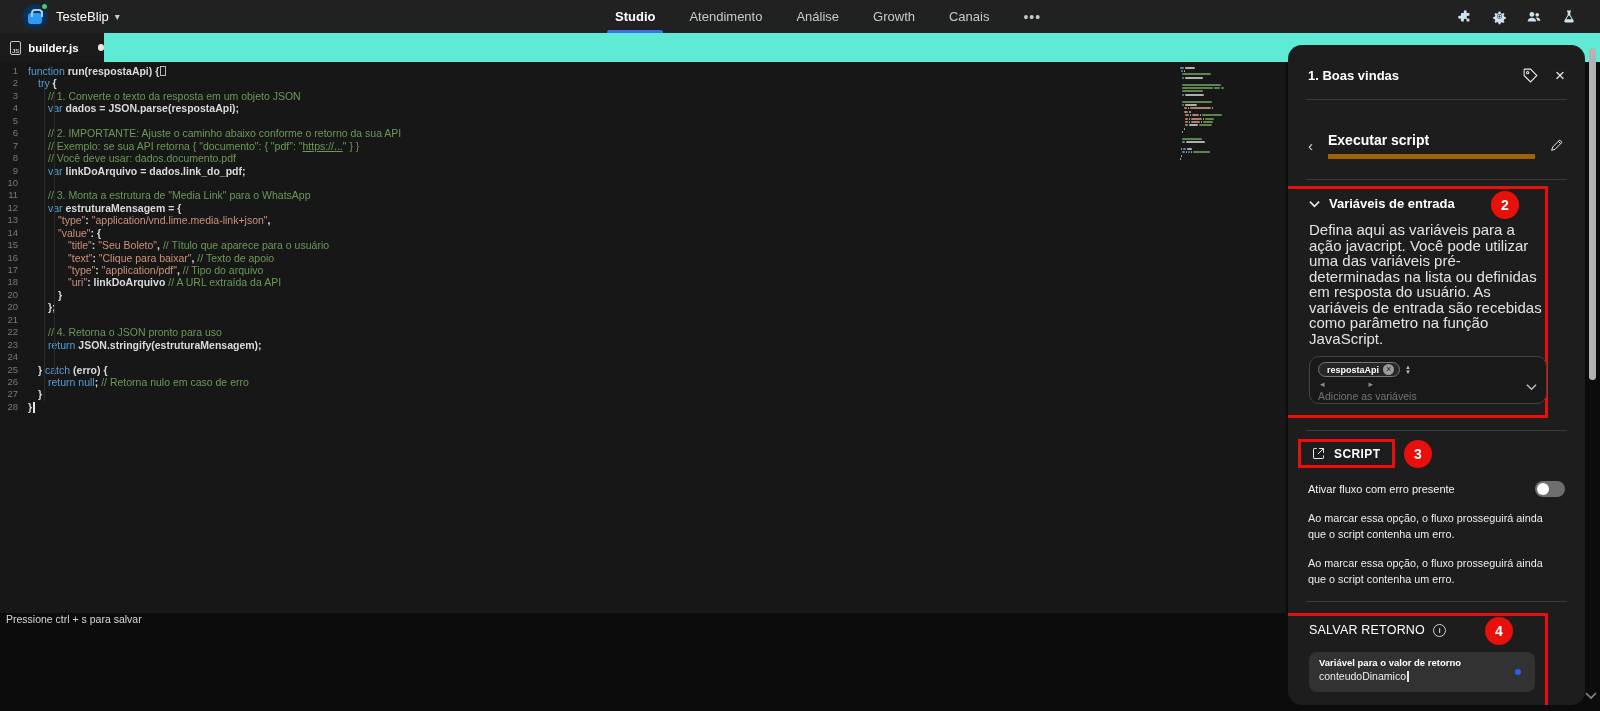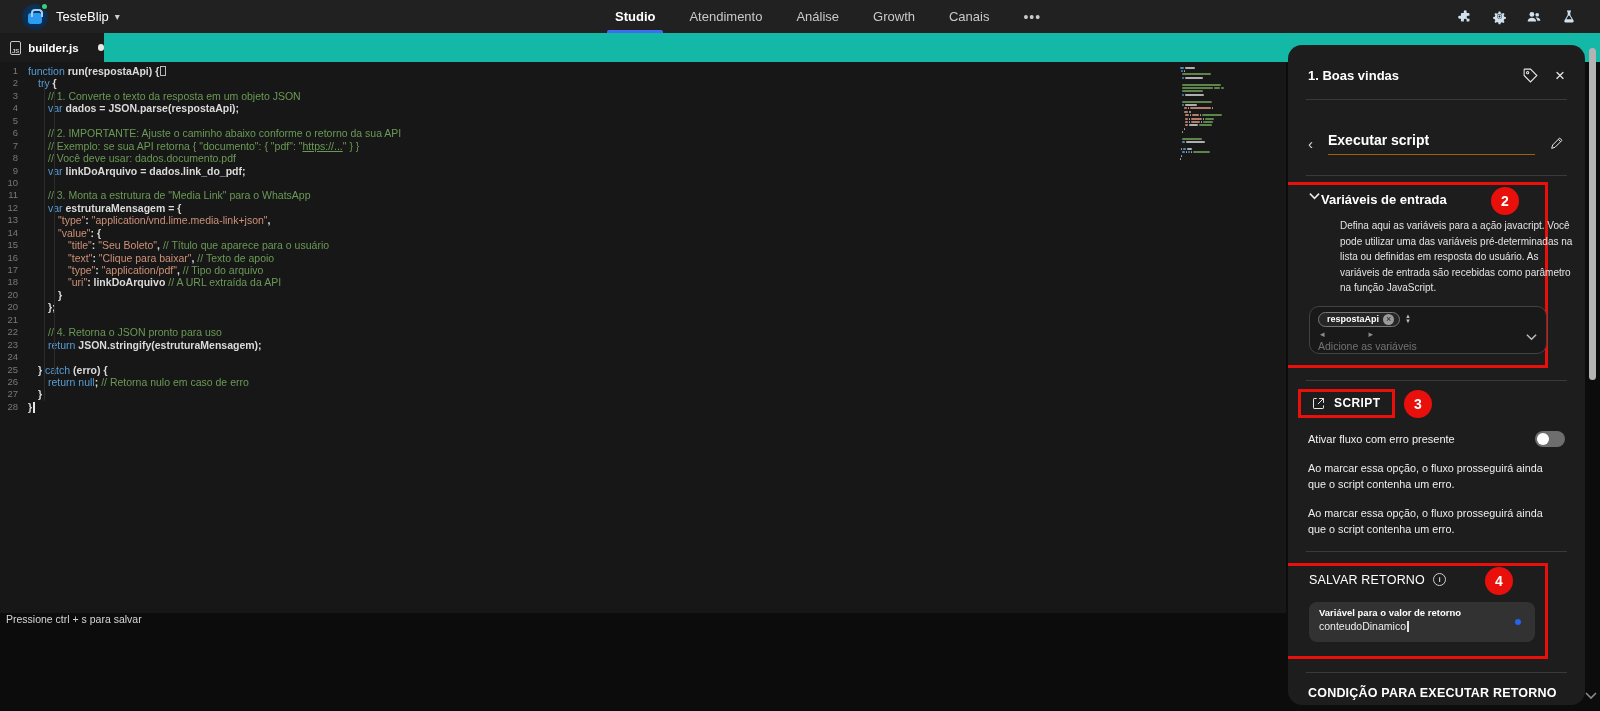--- a/index.html
+++ b/index.html
@@ -34,7 +34,7 @@
   .tico .filled { fill:#cfe2ee; stroke:none; }
 
   
-  .tabbar { position:absolute; left:0; top:33px; width:1600px; height:29px; background:#14b8a6; }
+  .tabbar { position:absolute; left:0; top:33px; width:1600px; height:29px; background:#5eead4; }
   .file-tab { position:absolute; left:0; top:0; width:104px; height:29px; background:#1b1b1b;
     display:flex; align-items:center; gap:7px; padding-left:10px; cursor:pointer; }
   .file-ico { width:12px; height:14px; border:1px solid #c9c9c9; border-radius:2px; position:relative; }

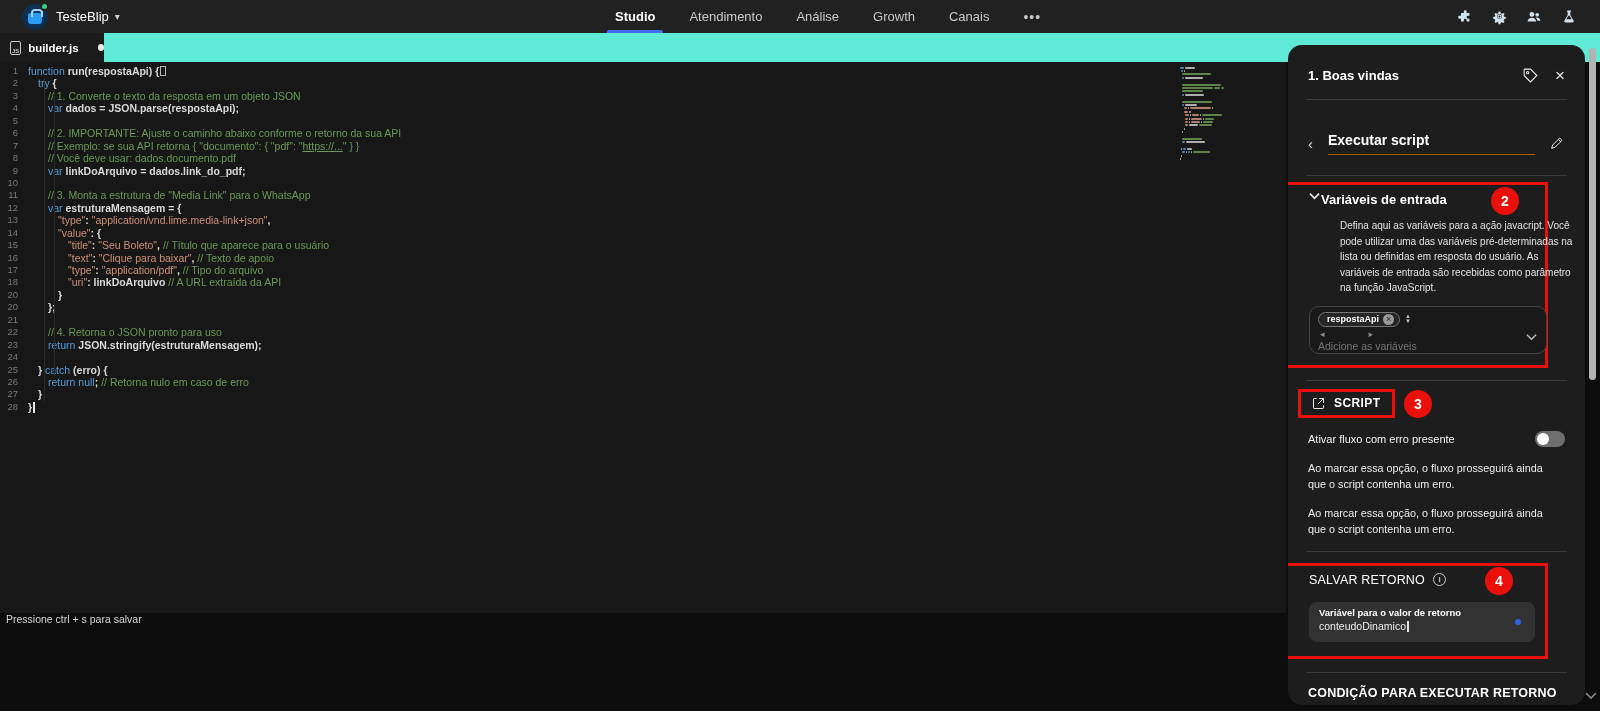--- a/index.html
+++ b/index.html
@@ -77,7 +77,7 @@
 
   .action-row { margin-top:31px; display:flex; align-items:center; }
   .back-ico { color:#dcdcdc; font-size:15px; cursor:pointer; width:20px; }
-  .action-name-wrap { flex:1; border-bottom:1px solid #a16207; padding-bottom:5px; margin-right:14px; }
+  .action-name-wrap { flex:1; border-bottom:5px solid #a16207; padding-bottom:5px; margin-right:14px; }
   .action-name { color:#fff; font-size:14px; font-weight:700; }
 
   .redbox { position:relative; border:3px solid #e90f0b; margin-left:-28px; width:268px;

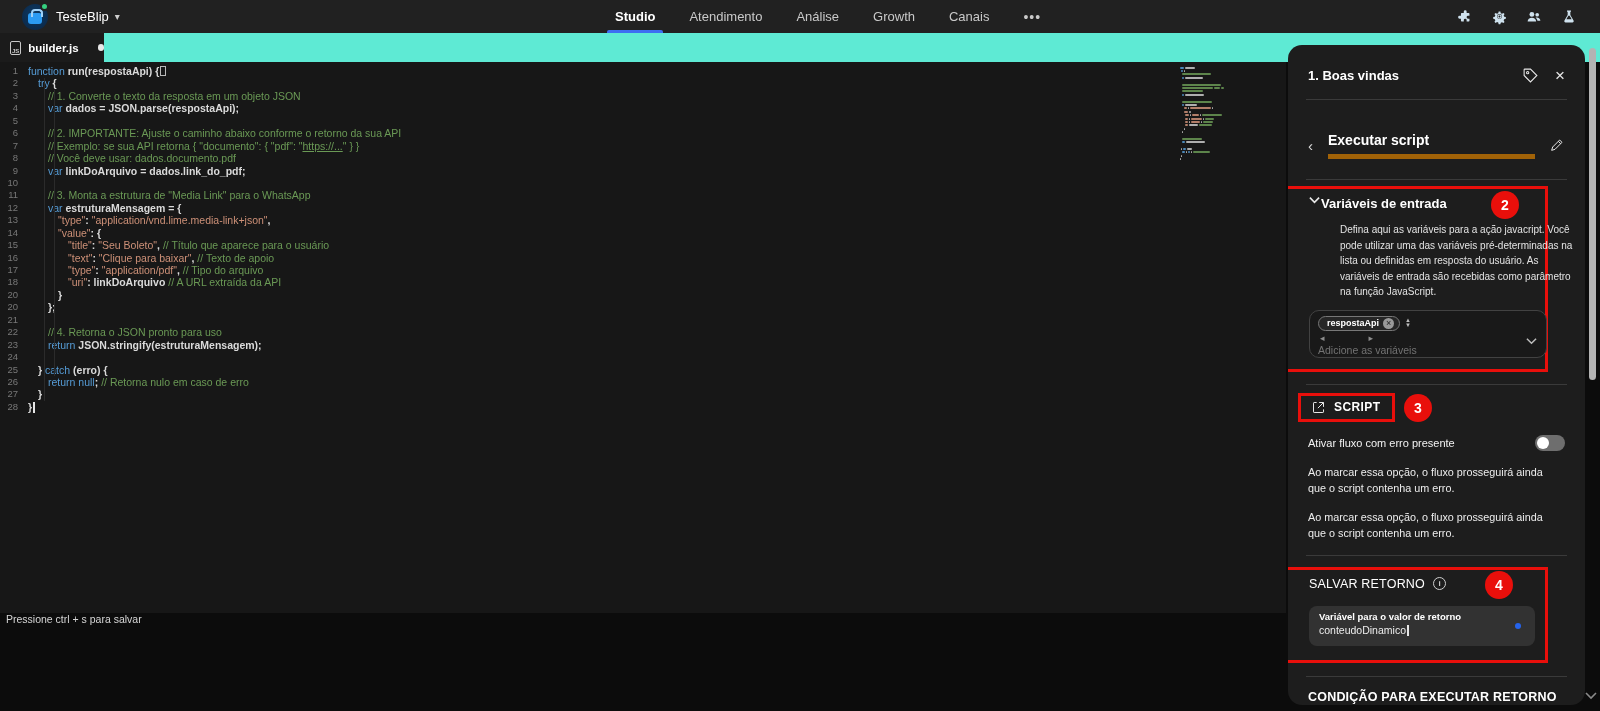--- a/index.html
+++ b/index.html
@@ -88,7 +88,7 @@
   .badge-2 { right:26px; top:2px; }
   .badge-4 { right:32px; top:1px; }
 
-  .sect-row { display:flex; gap:1px; }
+  .sect-row { display:flex; align-items:center; gap:9px; }
   .chev { display:flex; }
   .chev svg { stroke:#e8e8e8; fill:none; stroke-width:1.8; }
   .sect-title { color:#fff; font-size:13px; font-weight:700; }

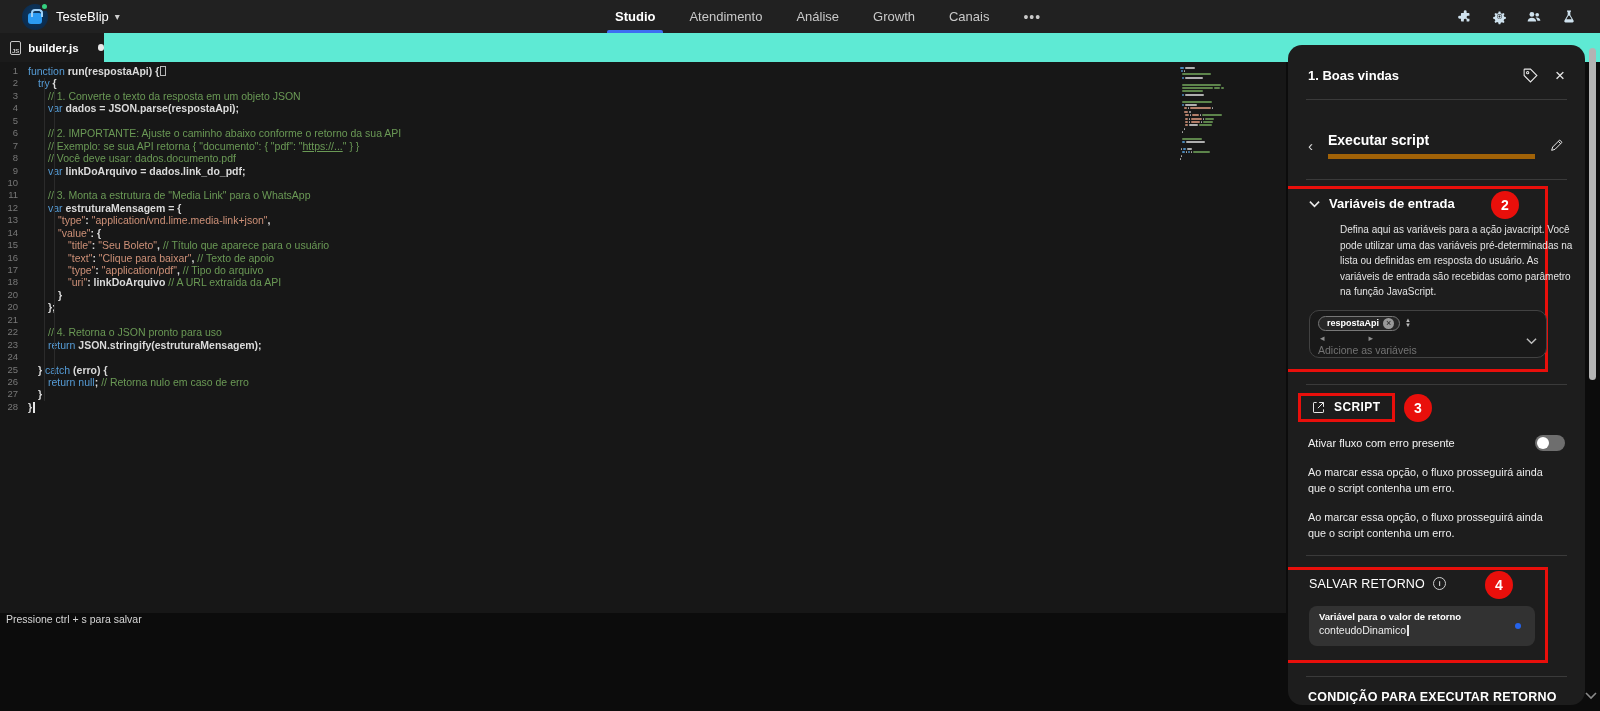--- a/index.html
+++ b/index.html
@@ -92,7 +92,7 @@
   .chev { display:flex; }
   .chev svg { stroke:#e8e8e8; fill:none; stroke-width:1.8; }
   .sect-title { color:#fff; font-size:13px; font-weight:700; }
-  .sect-desc { color:#e3e3e3; font-size:10px; line-height:15.5px; margin-top:11px; width:238px;margin-left:31px; }
+  .sect-desc { color:#e3e3e3; font-size:15px; line-height:15.5px; margin-top:11px; width:238px; }
 
   .vars-input { margin-top:10px; width:238px; height:48px; background:#191919; border:1px solid #424242;
     border-radius:10px; padding:5px 8px; position:relative; cursor:text; }

